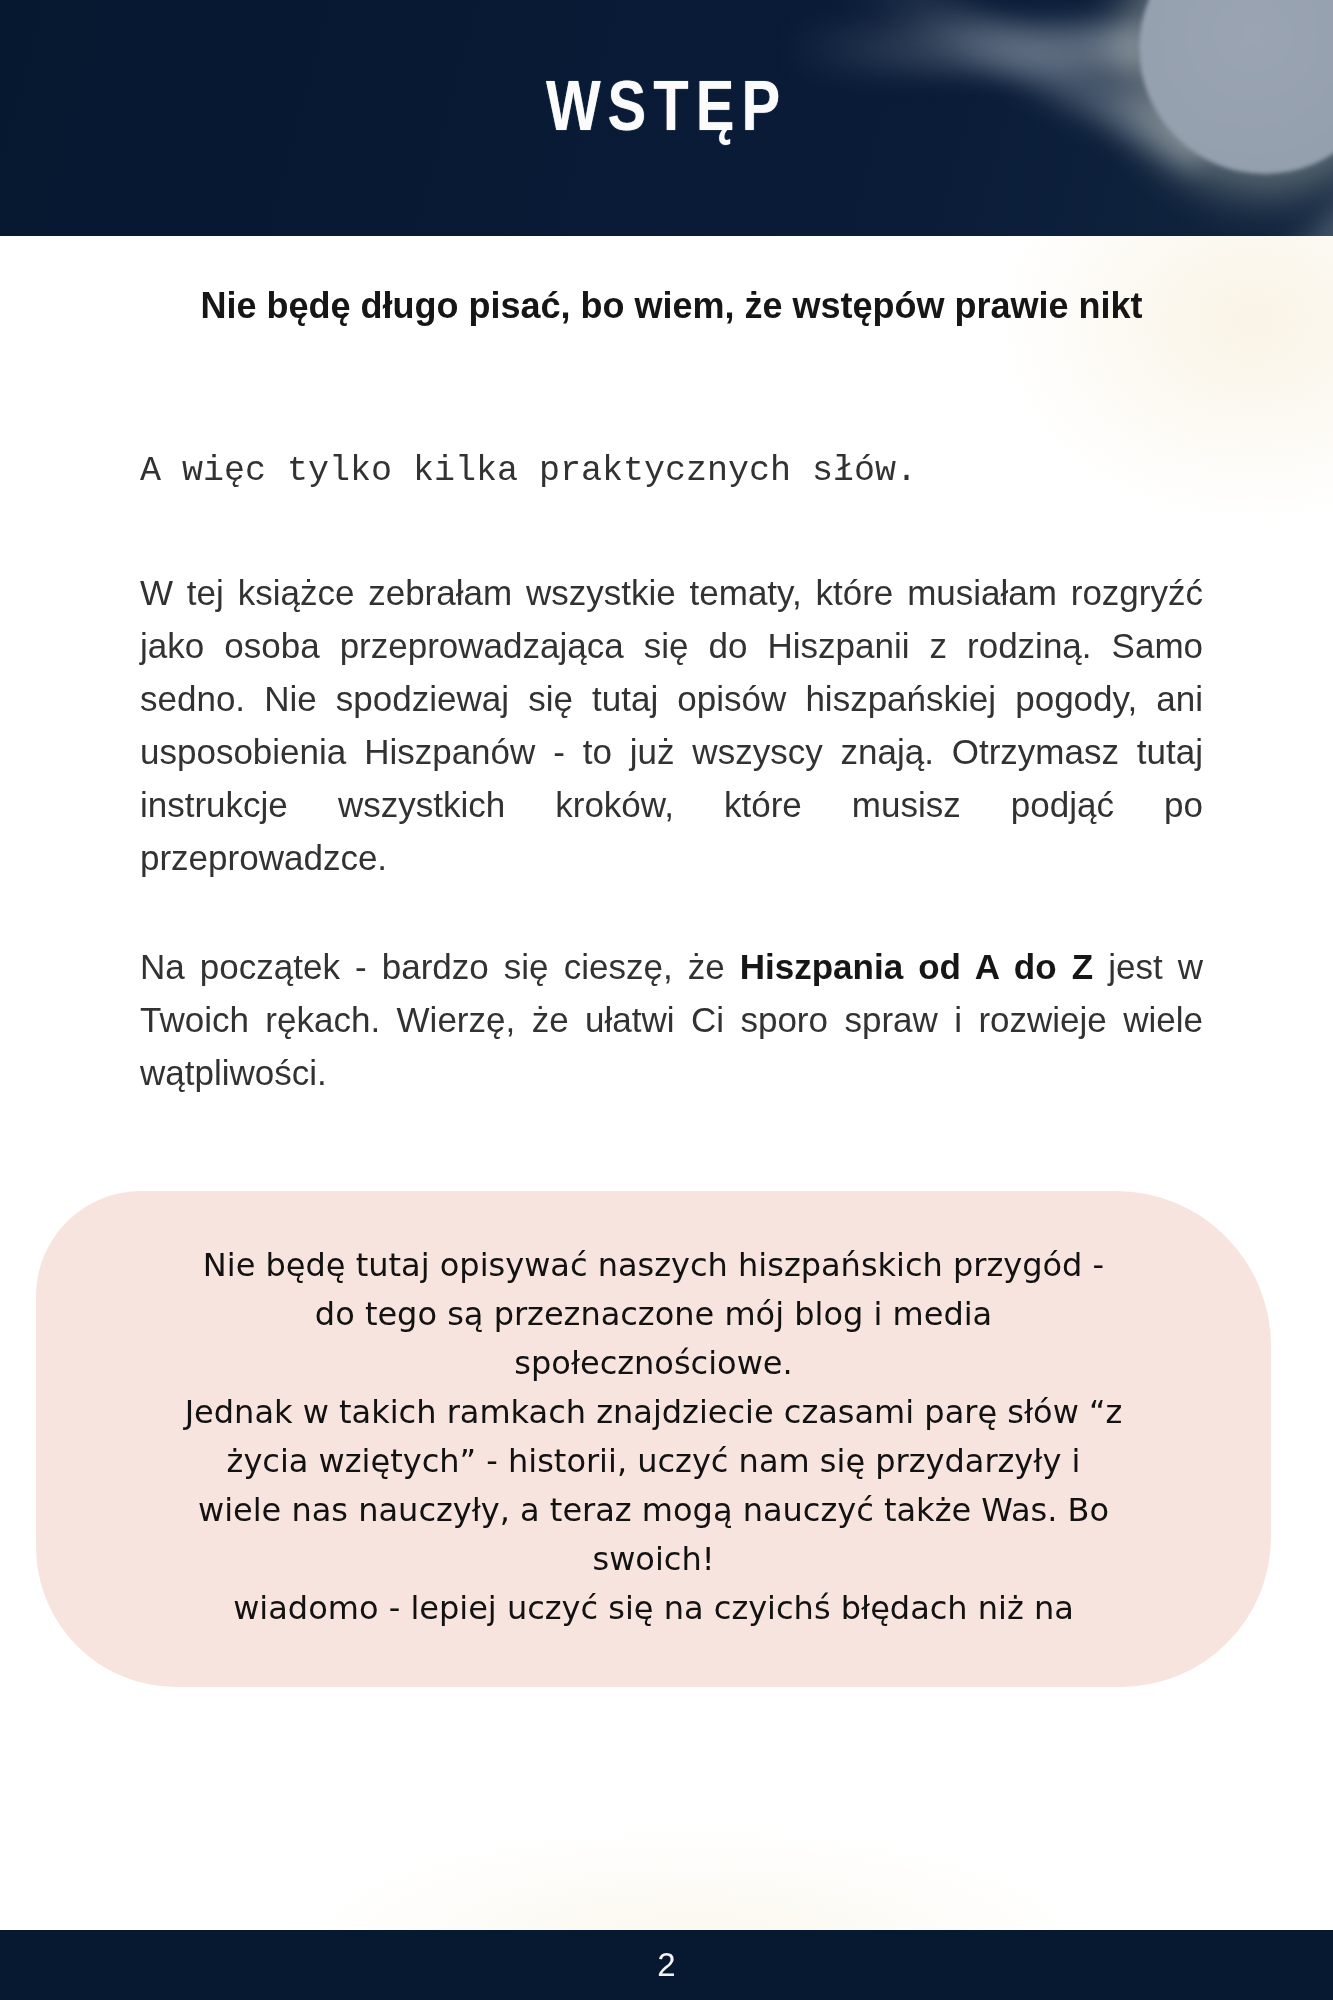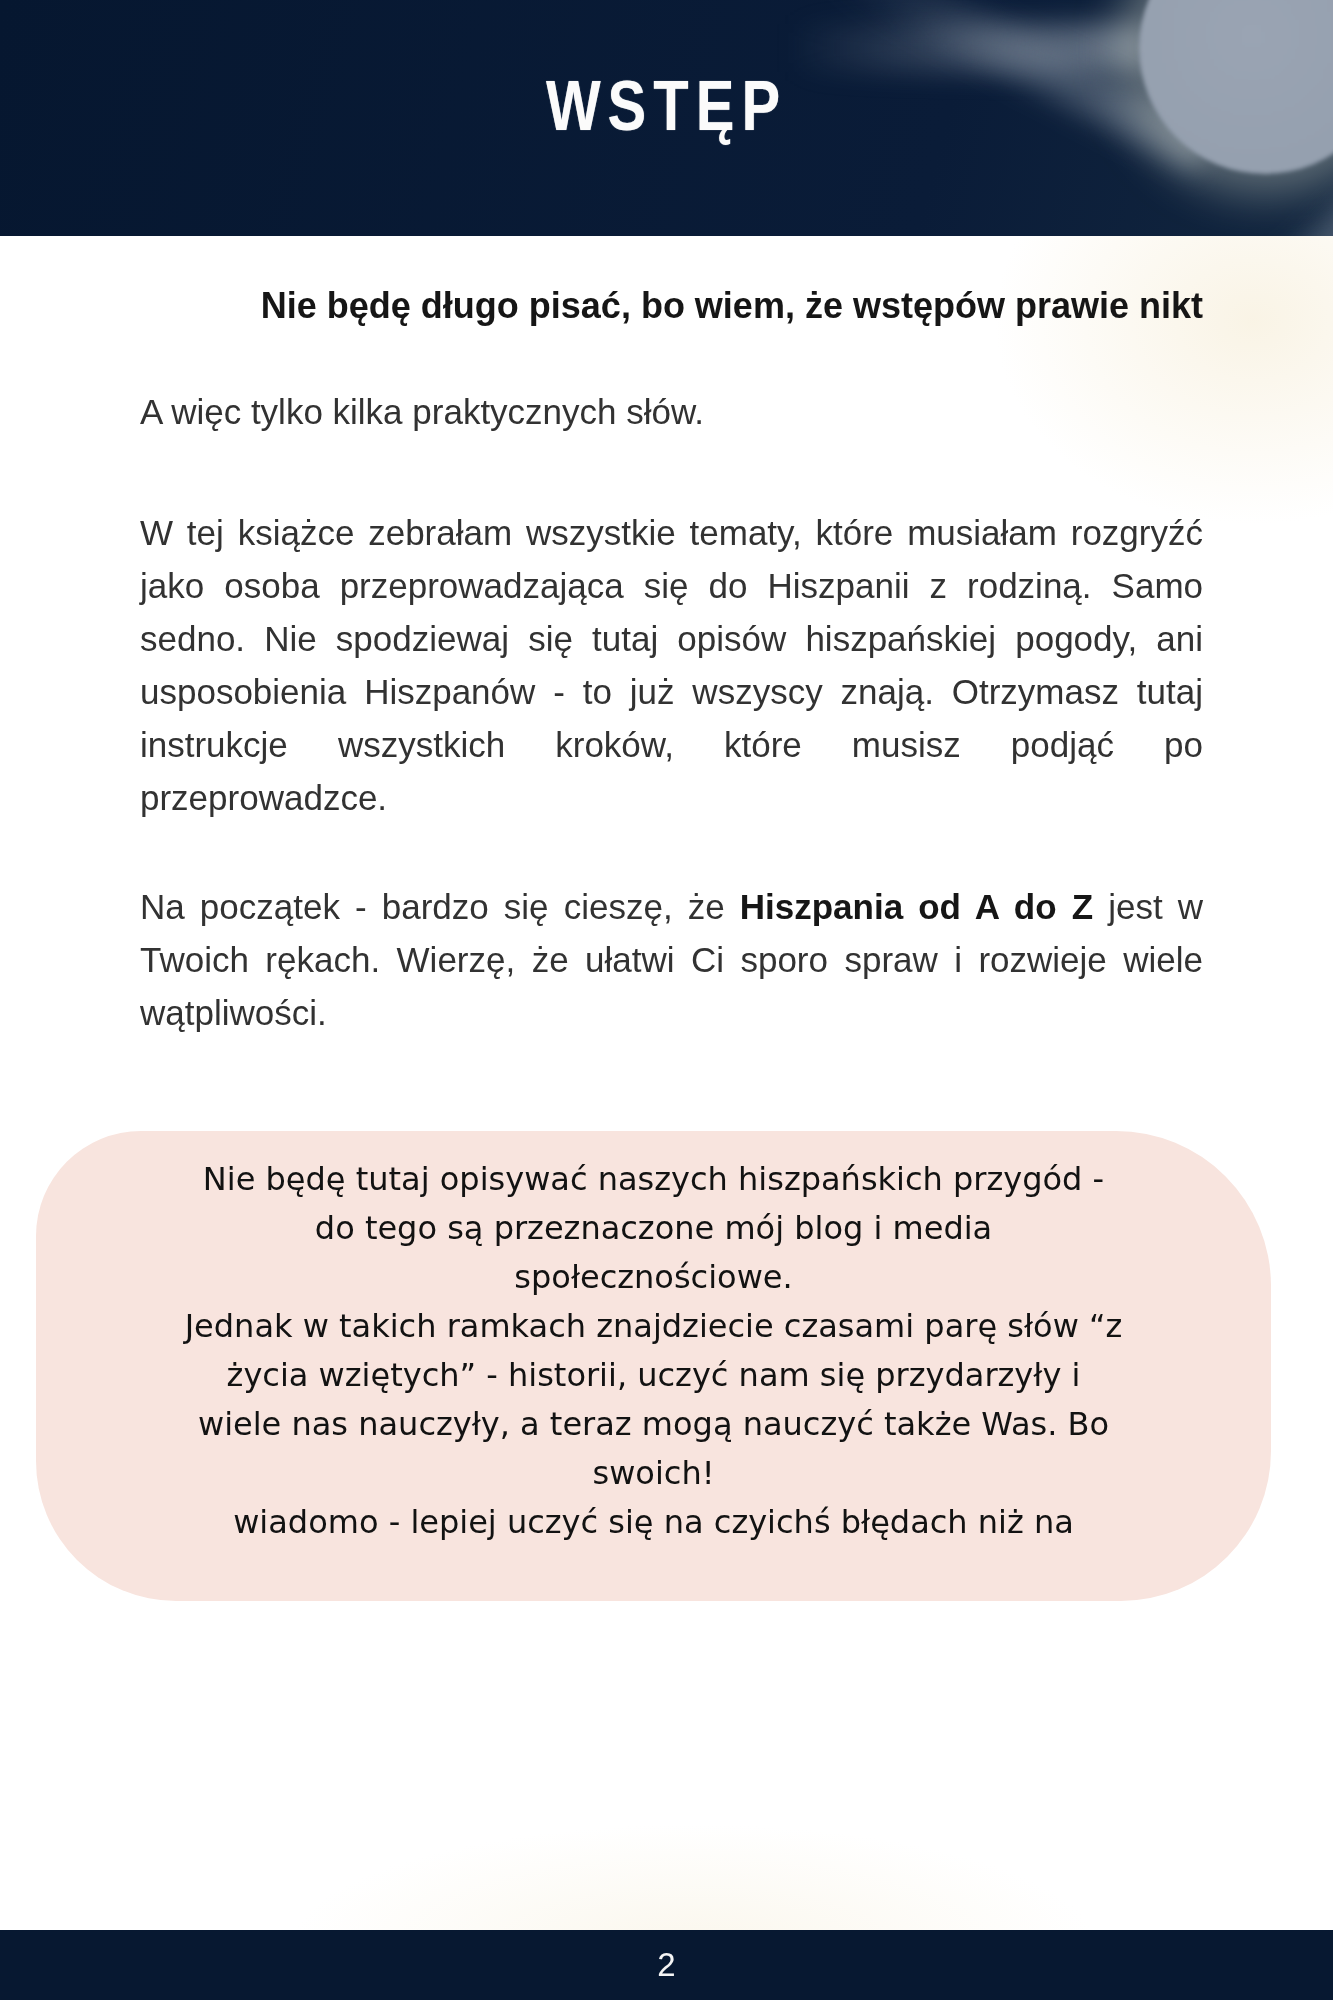--- a/index.html
+++ b/index.html
@@ -68,7 +68,7 @@
   }
   .intro-heading {
     margin: 46px auto 0;
-    text-align: right;
+    text-align: center;
     font-weight: bold;
     font-size: 36px; line-height: 47px;
     color: #161616;

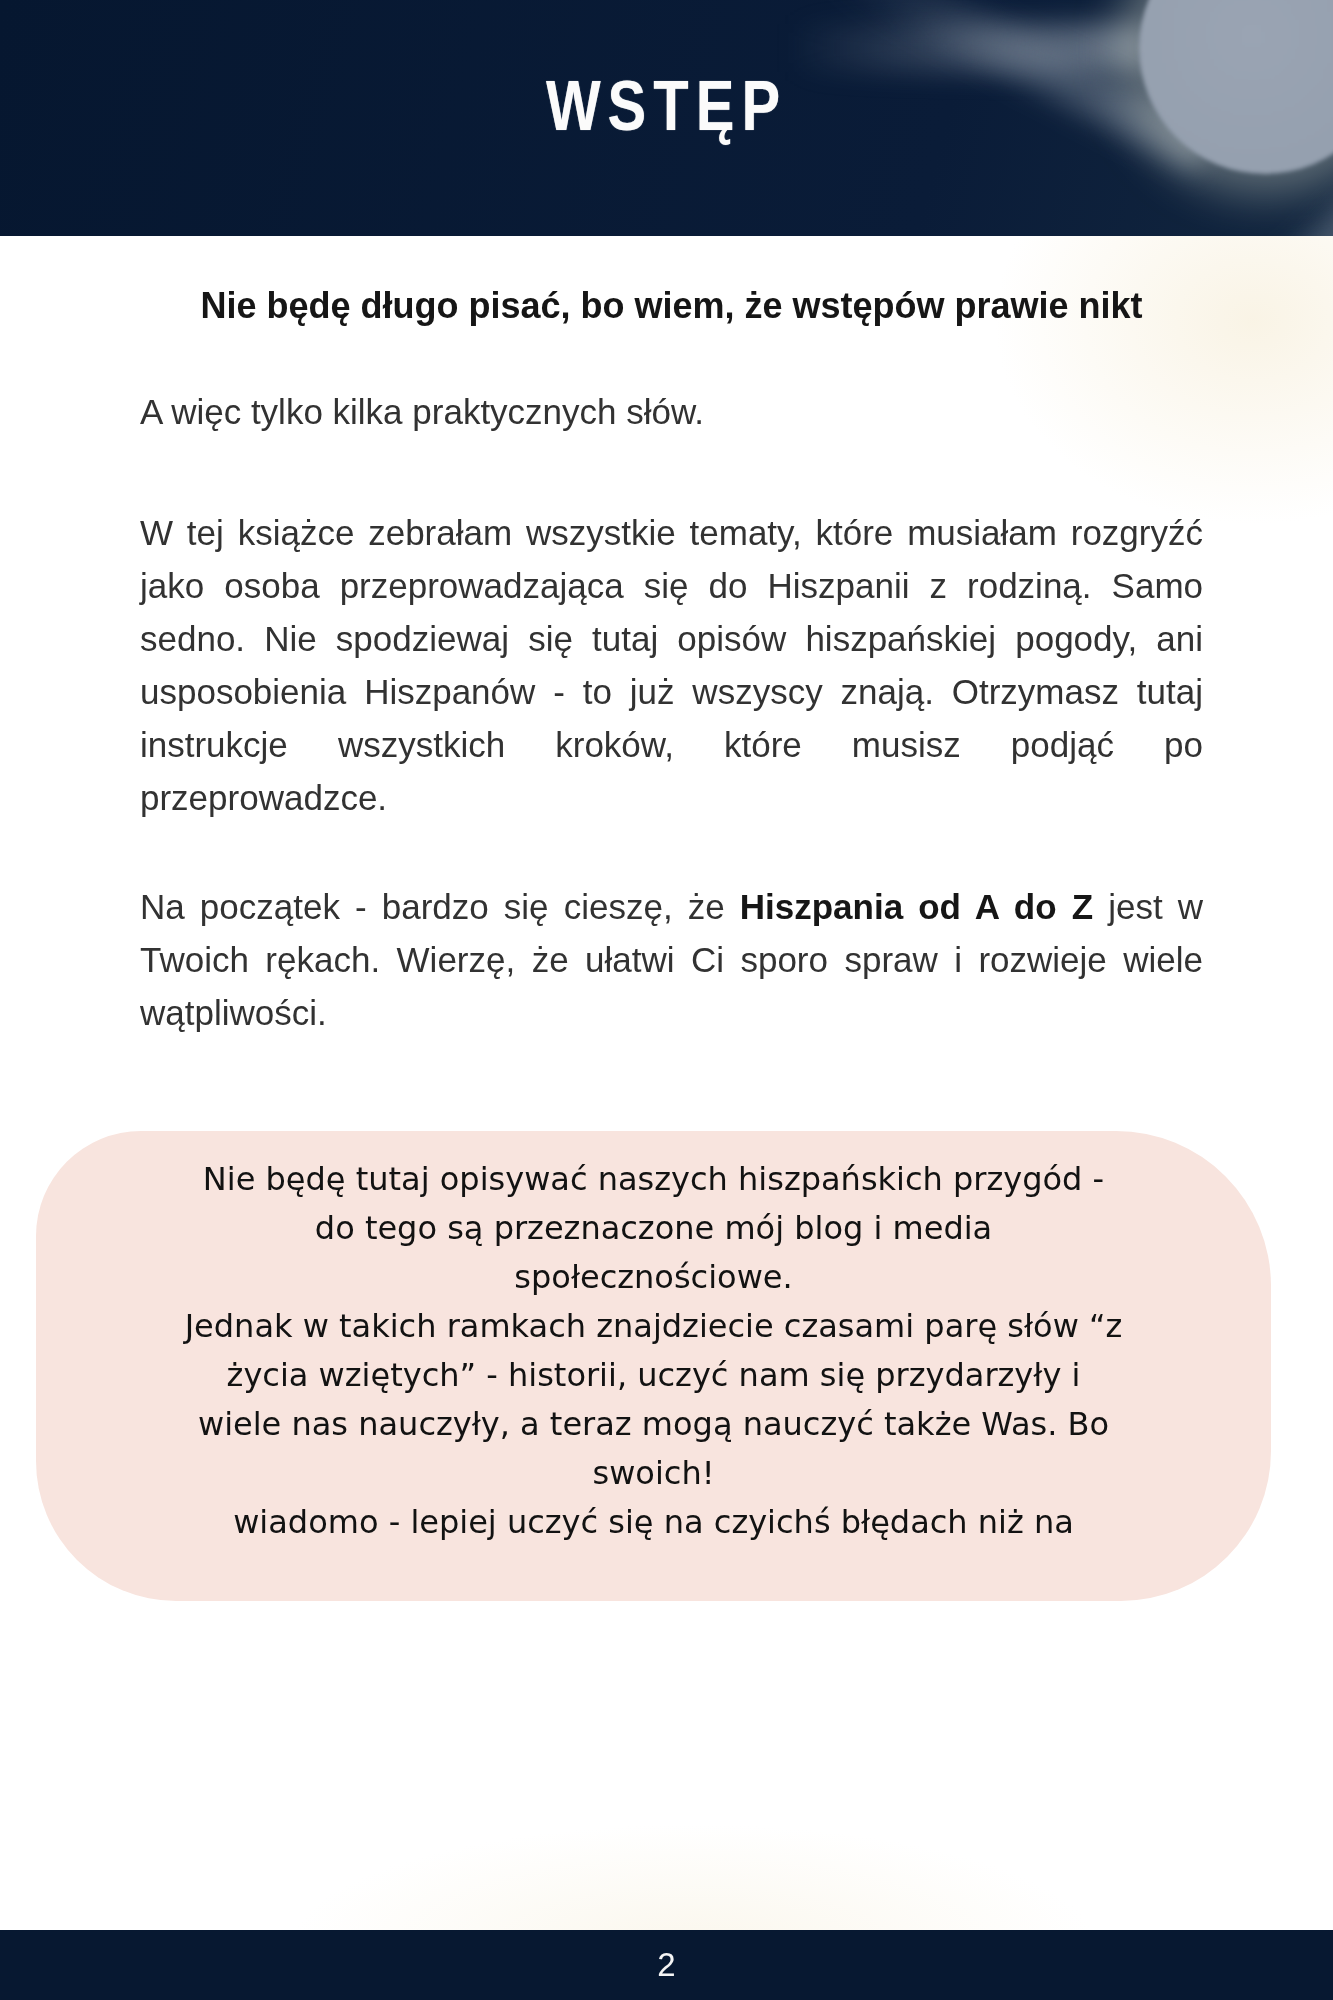--- a/index.html
+++ b/index.html
@@ -78,7 +78,7 @@
     font-size: 35px; line-height: 53px;
     margin: 0;
   }
-  .p-simple  { margin-top: 56px; }
+  .p-simple  { margin-top: 116px; font-family: Liberation Mono, monospace; }
   .p-welcome { margin-top: 56px; text-align: justify; }
   .p-welcome b, .p-welcome .bold { font-weight: bold; color: #161616; }
   .p-book    { margin-top: 68px; text-align: justify; }

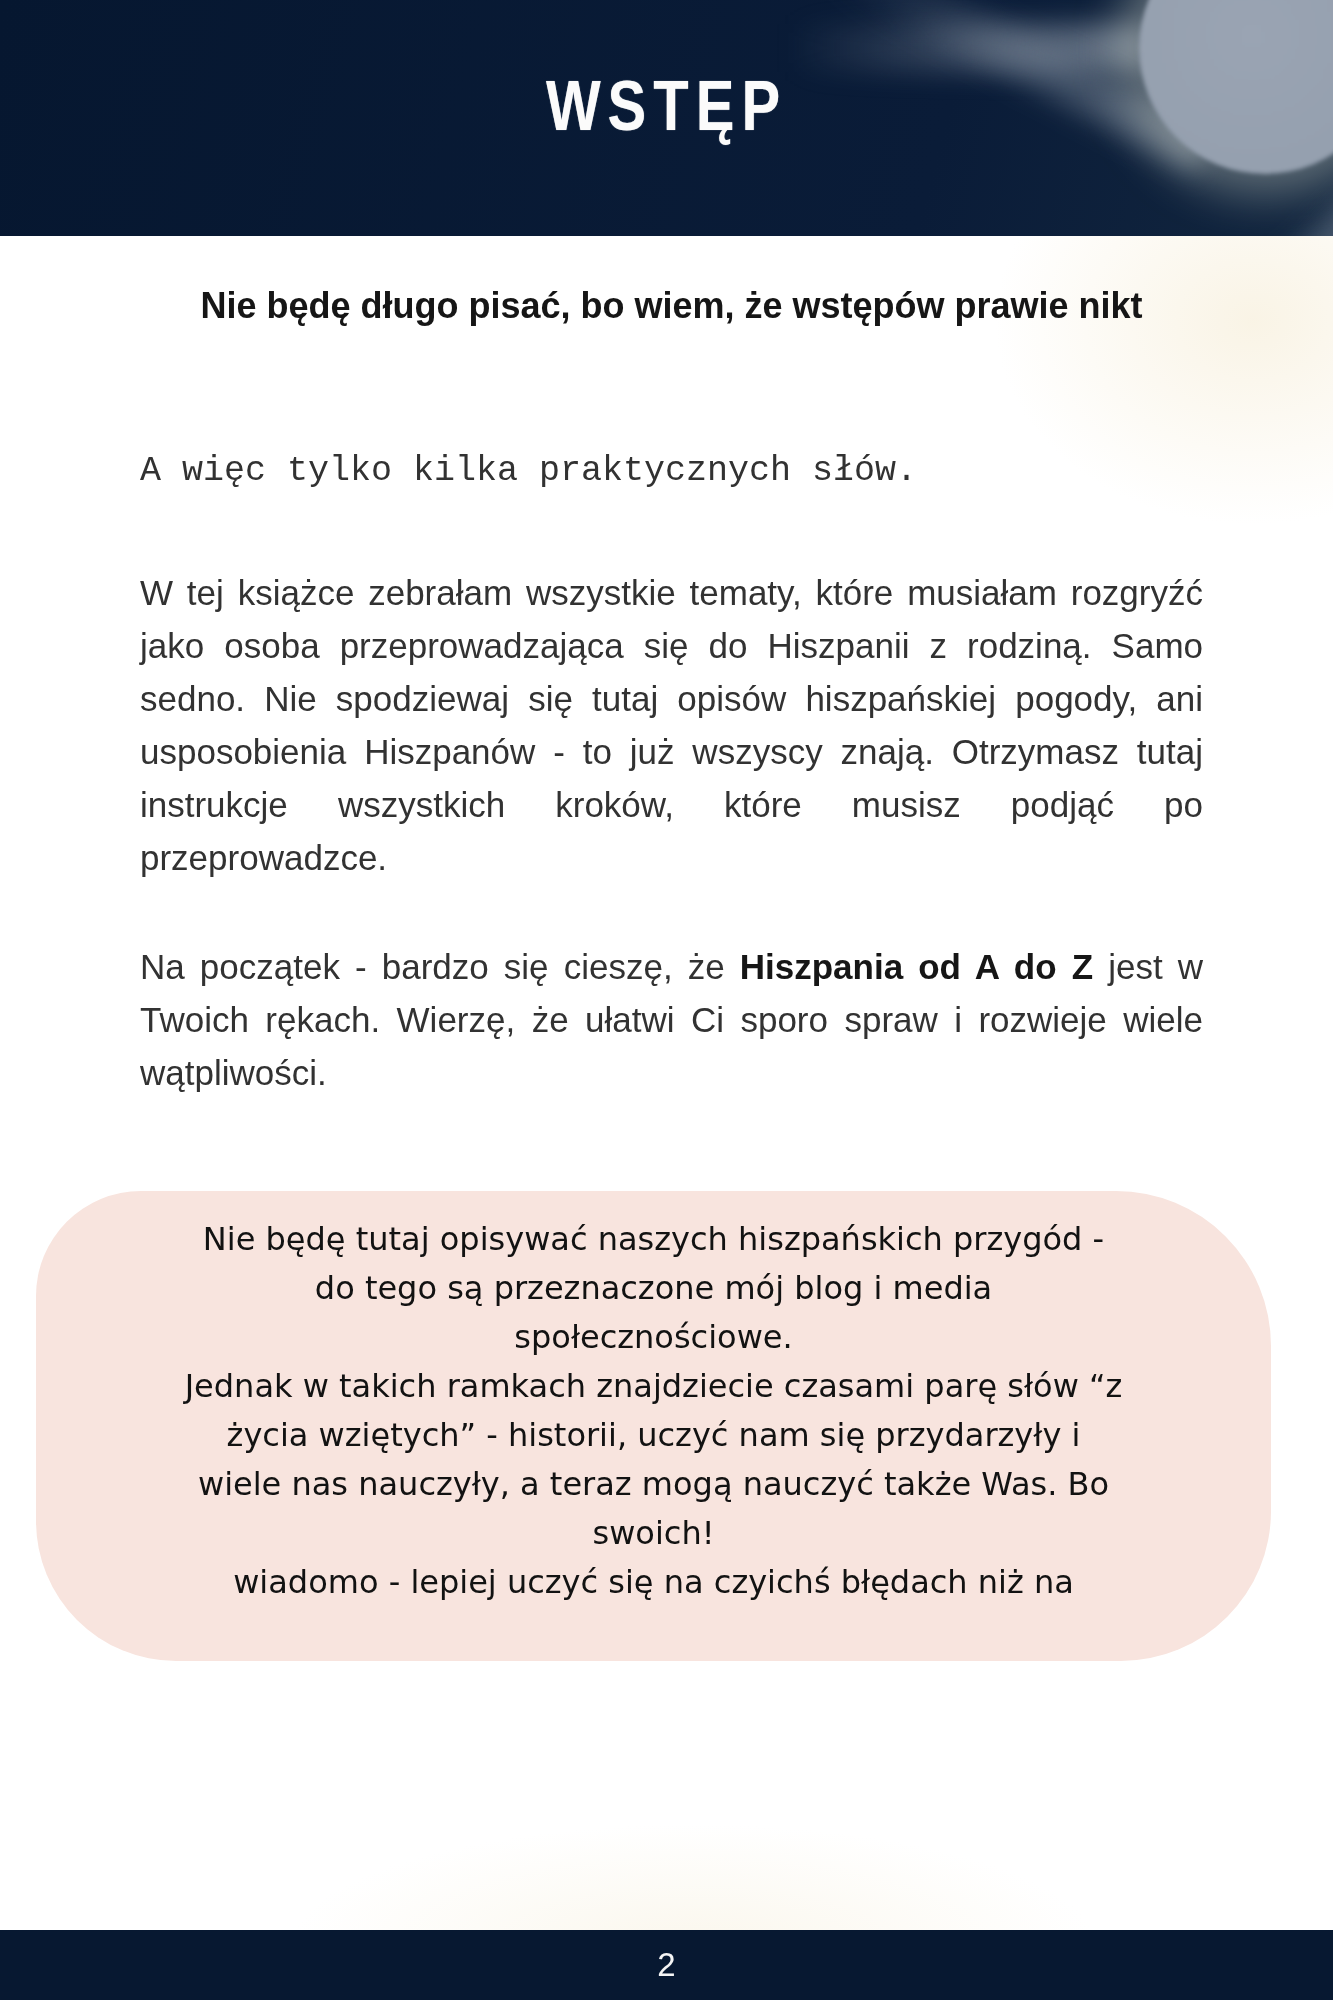--- a/index.html
+++ b/index.html
@@ -91,7 +91,7 @@
     box-sizing: border-box;
     background: #f8e4de;
     border-radius: 105px 155px 150px 140px;
-    padding: 24px 118px 54px;
+    padding: 50px 118px 54px;
     text-align: center;
     color: #121212;
     font-family: "DejaVu Sans", sans-serif;

